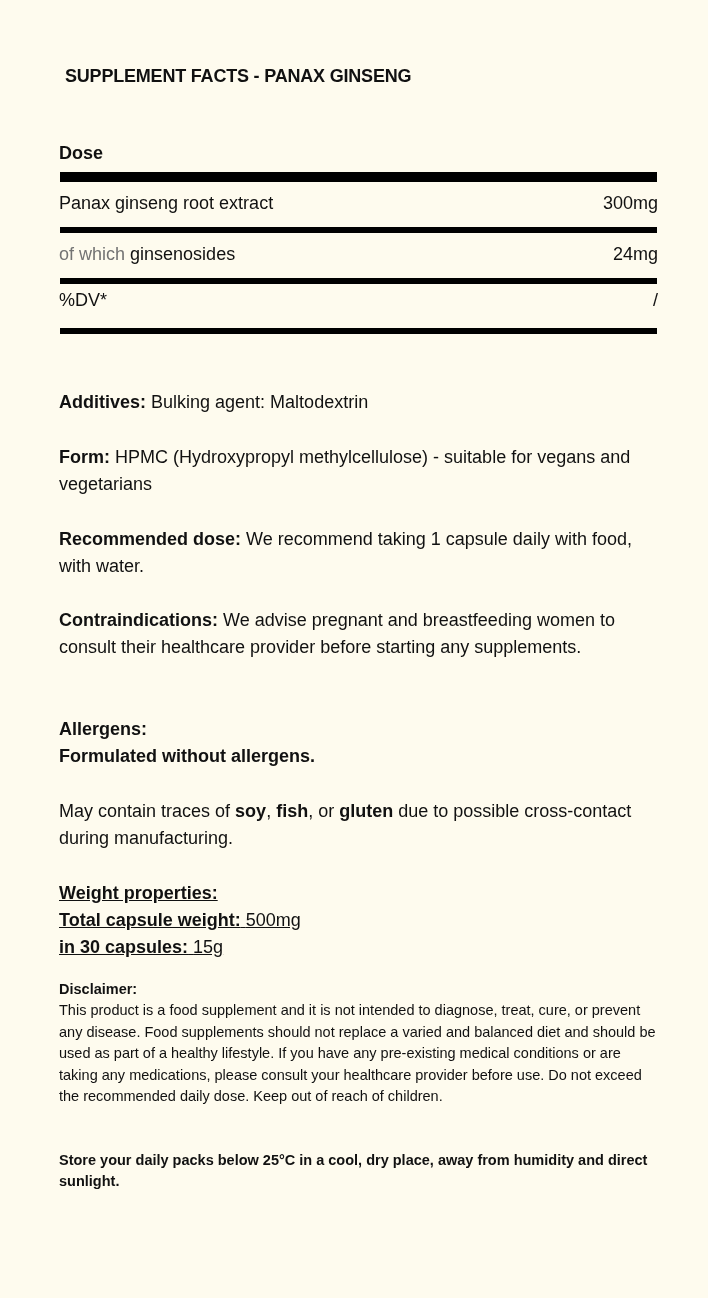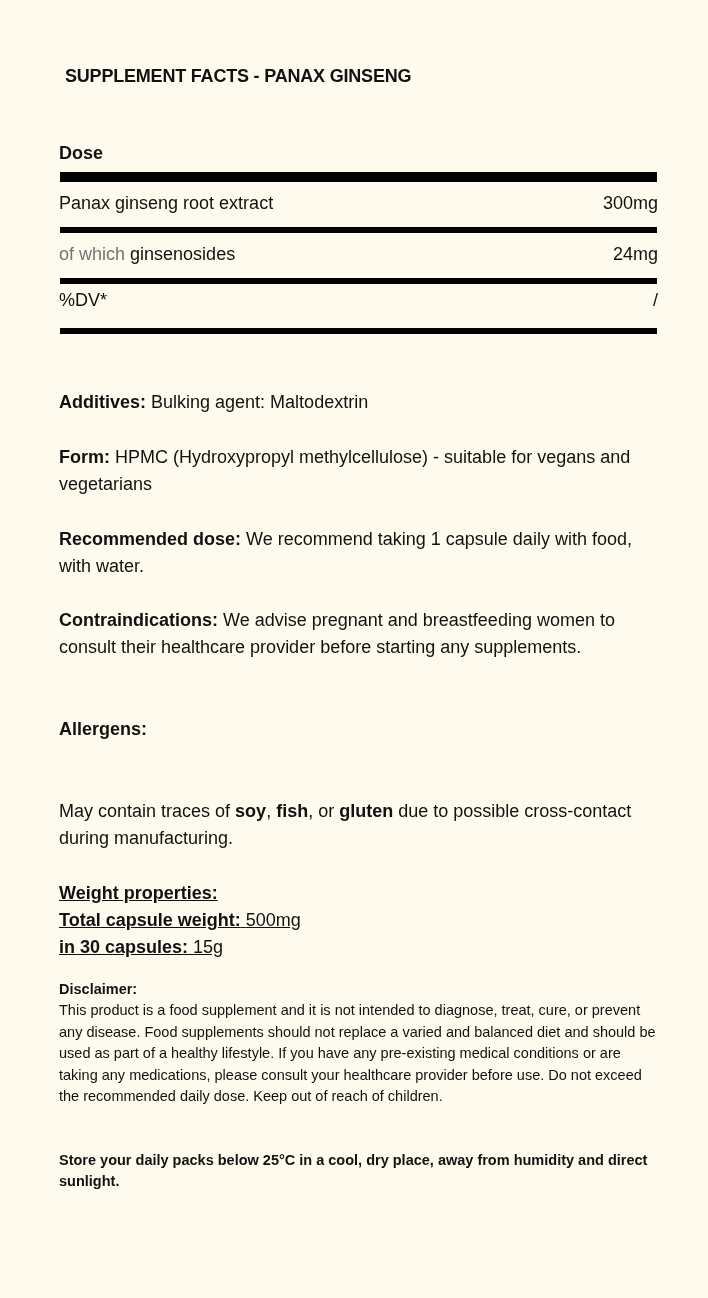--- a/index.html
+++ b/index.html
@@ -57,6 +57,7 @@
   </div>
   <div class="p" style="top:708px;">
     <b>Allergens:</b><br>
+    <b>Formulated without allergens.</b>
   </div>
   <div class="p" style="top:790px;">
     <span>May contain traces of</span> <b>soy</b>, <b>fish</b><span>, or</span> <b>gluten</b> <span>due to possible cross-contact during manufacturing.</span>

